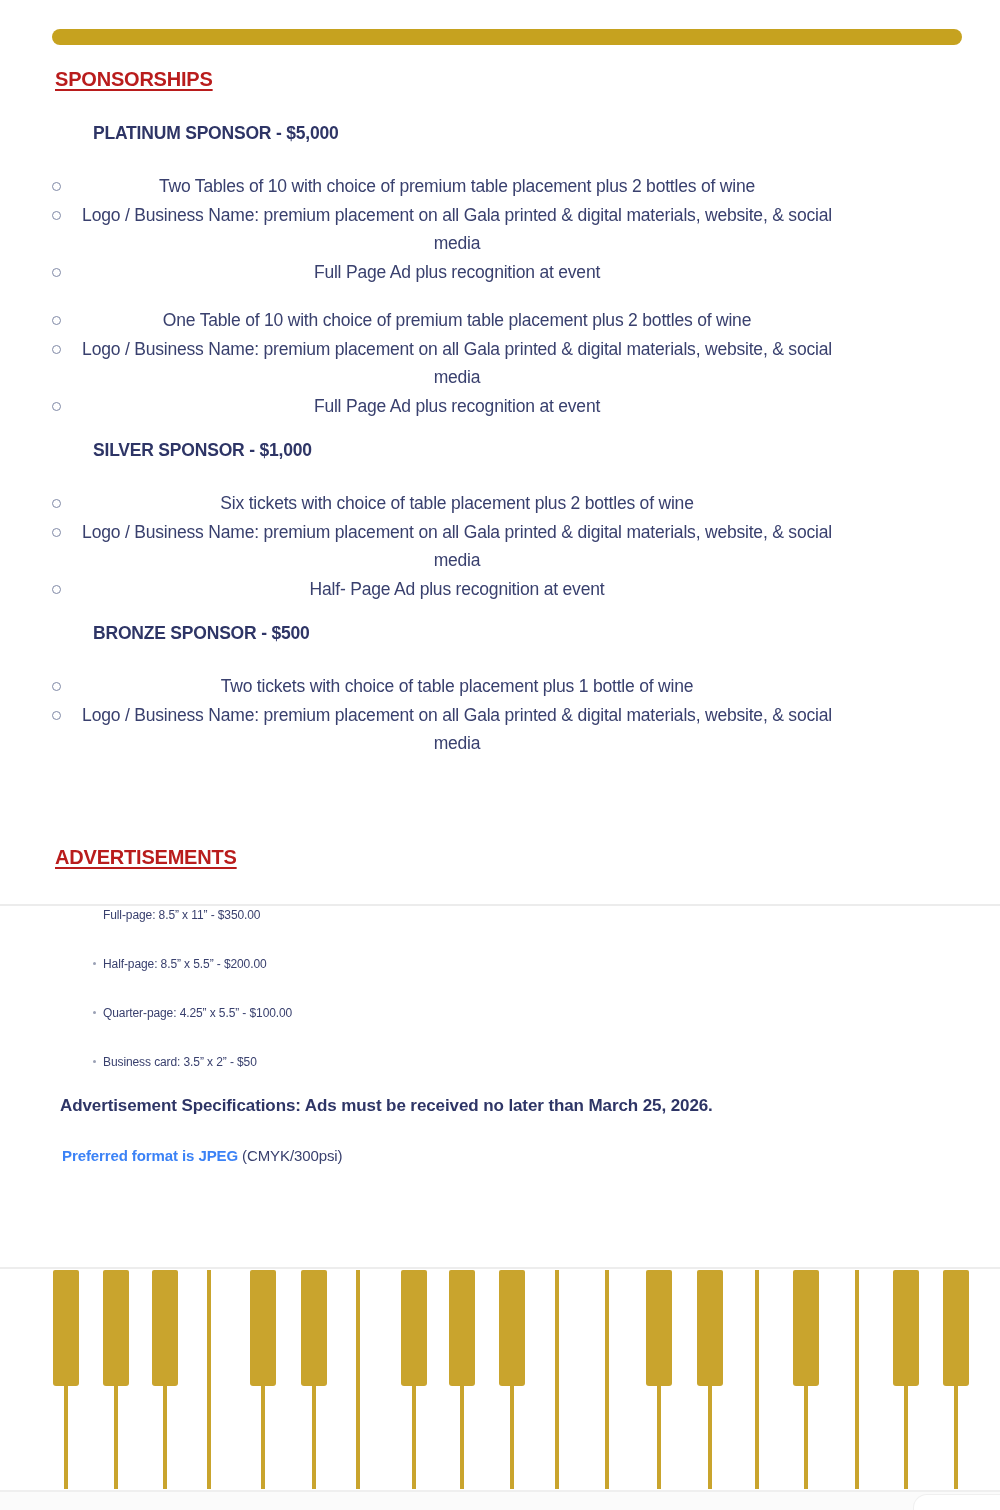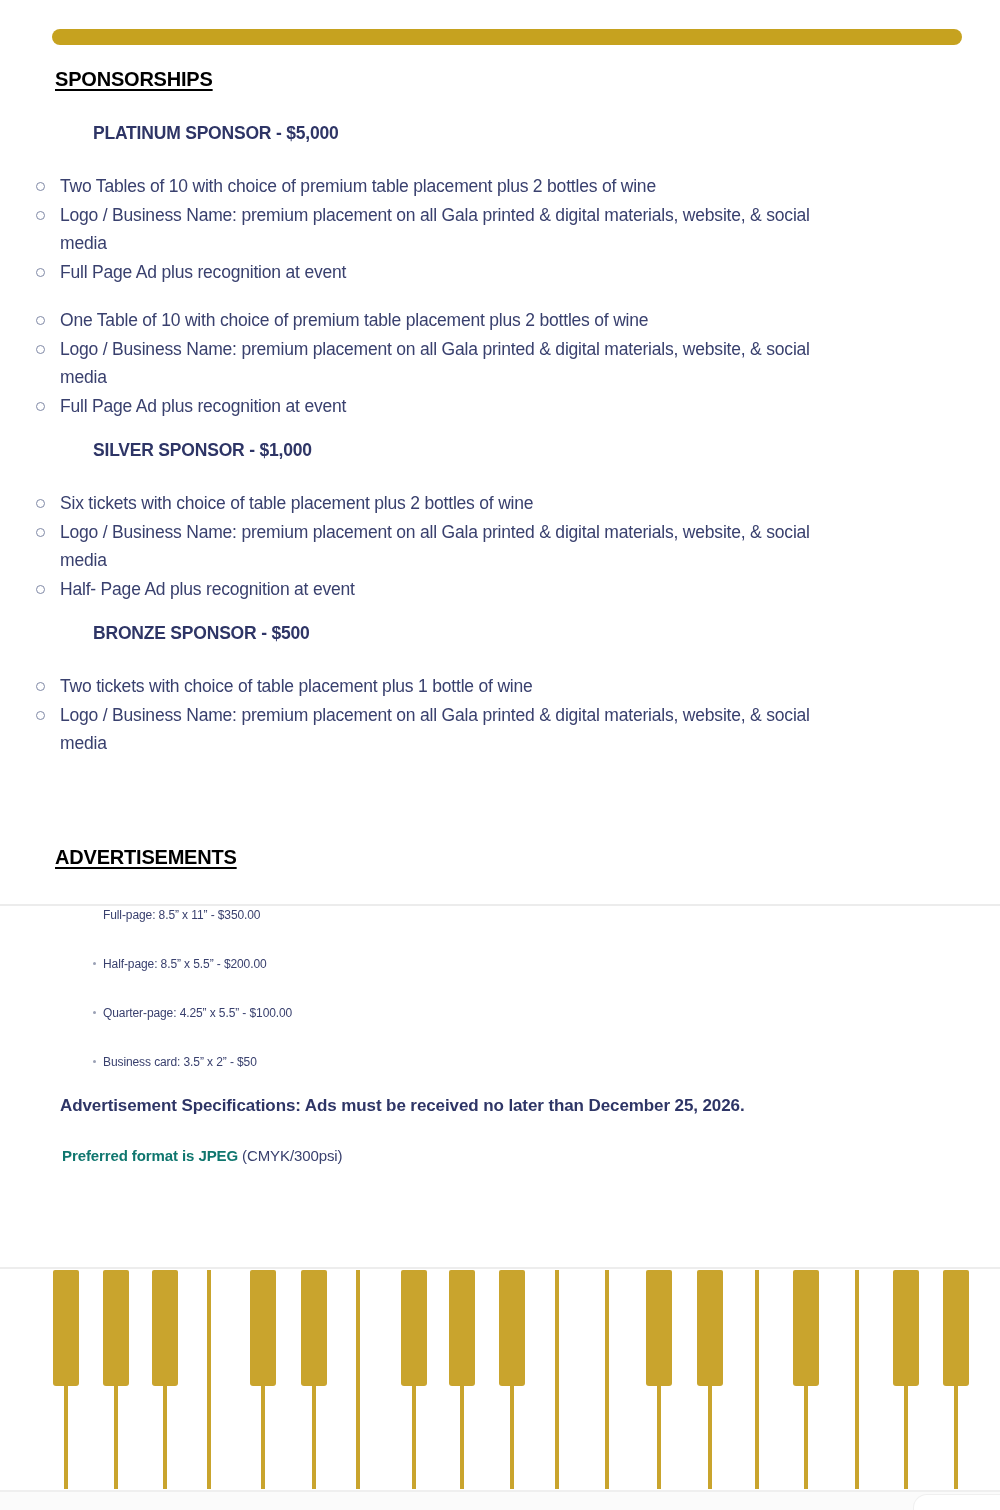--- a/index.html
+++ b/index.html
@@ -18,7 +18,7 @@
   }
   .gold-heading{
     position:absolute;left:55px;margin:0;
-    font-size:20px;font-weight:bold;color:#000000;
+    font-size:20px;font-weight:bold;color:#b91c1c;
     letter-spacing:-0.2px;
     text-decoration:underline;
     text-decoration-thickness:2px;

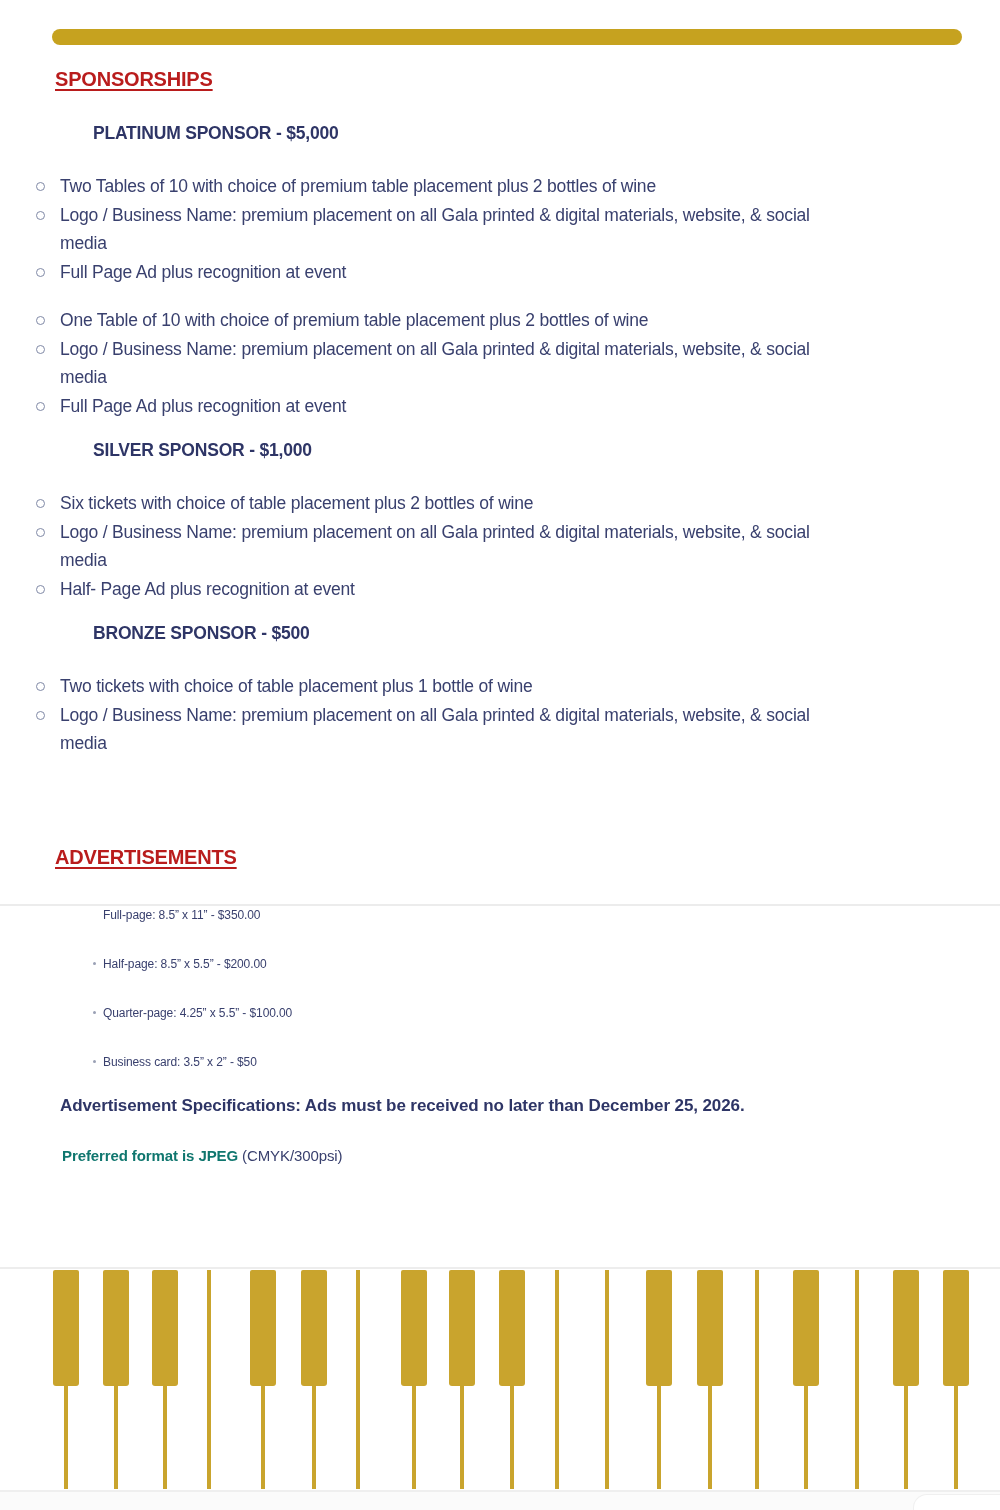--- a/index.html
+++ b/index.html
@@ -35,7 +35,7 @@
     font-size:17.5px;font-weight:bold;color:#2E3566;
     letter-spacing:-0.2px;line-height:20px;
   }
-  ul.bullets{list-style:none;margin:0;padding:0 0 0 60px;max-width:762px;}
+  ul.bullets{list-style:none;margin:16px;padding:0 0 0 60px;max-width:762px;text-align:center;}
   ul.bullets li{
     position:relative;
     font-size:17.5px;line-height:28.5px;color:#39406E;

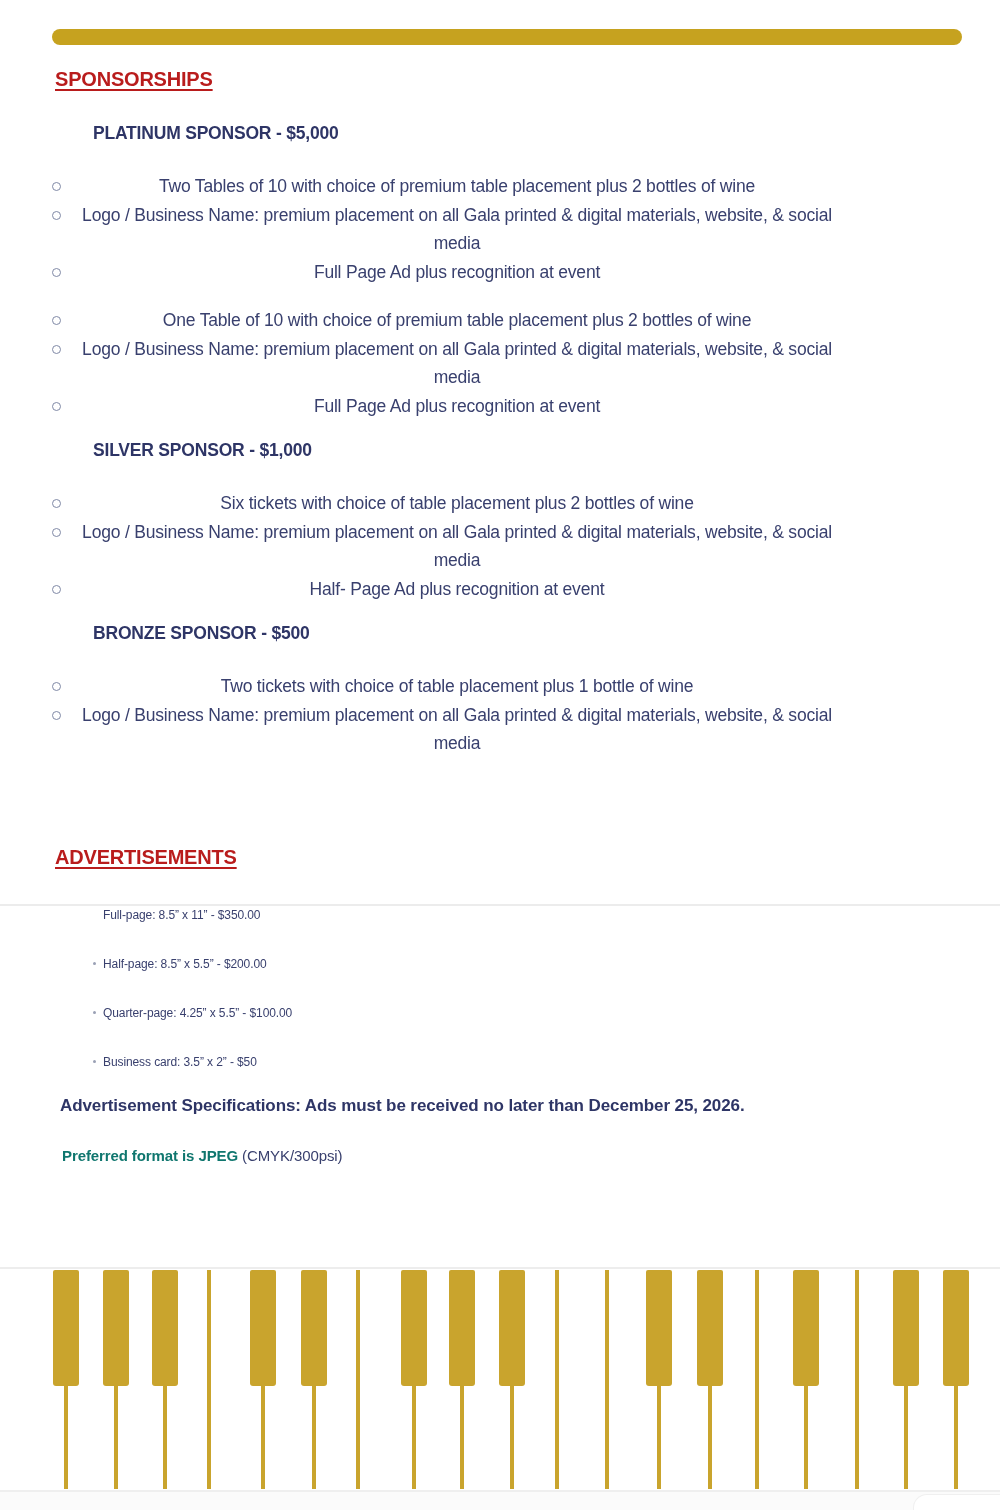--- a/index.html
+++ b/index.html
@@ -159,7 +159,7 @@
       <div class="price-item"><span class="price-dot"></span>Business card: 3.5” x 2” - $50</div>
     </div>
 
-  <p class="specs">Advertisement Specifications: Ads must be received no later than December 25, 2026.</p>
+  <p class="specs">Advertisement Specifications: Ads must be received no later than March 25, 2026.</p>
 
   <p class="format"><b>Preferred format is JPEG</b><span> (CMYK/300psi)</span></p>
 

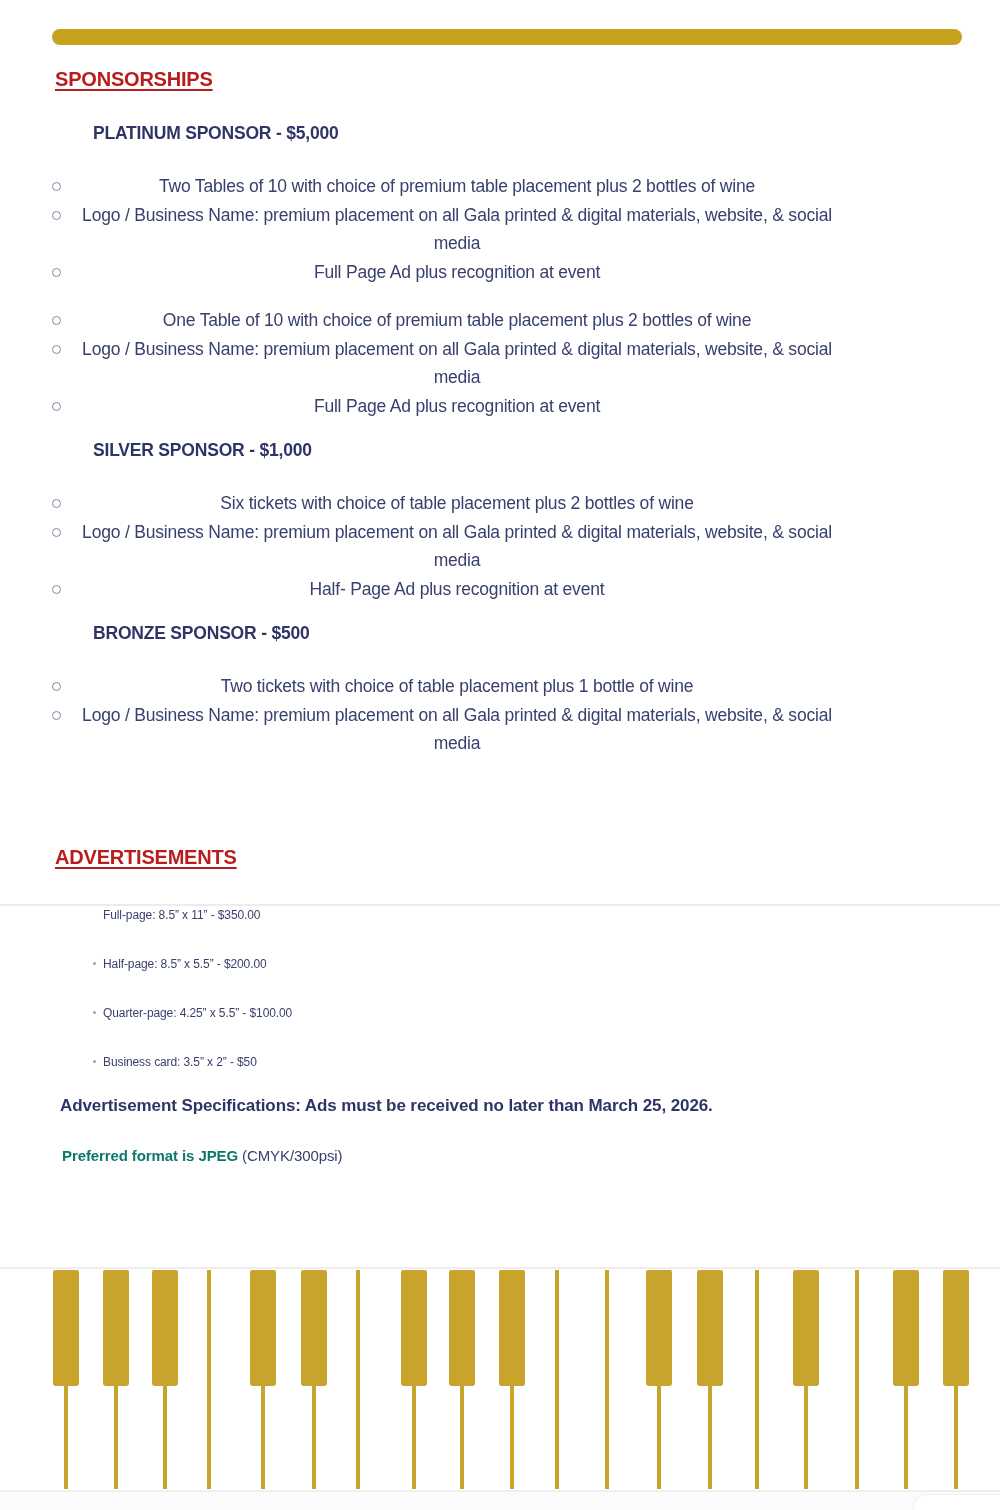--- a/index.html
+++ b/index.html
@@ -70,7 +70,7 @@
     position:absolute;left:62px;top:1147px;margin:0;
     font-size:15px;color:#39406E;letter-spacing:-0.1px;
   }
-  .format b{color:#0f766e;}
+  .format b{color:#3b82f6;}
   .fine{
     position:absolute;left:55px;top:1191px;margin:0;
     width:830px;font-size:15px;line-height:28.5px;color:#39406E;

